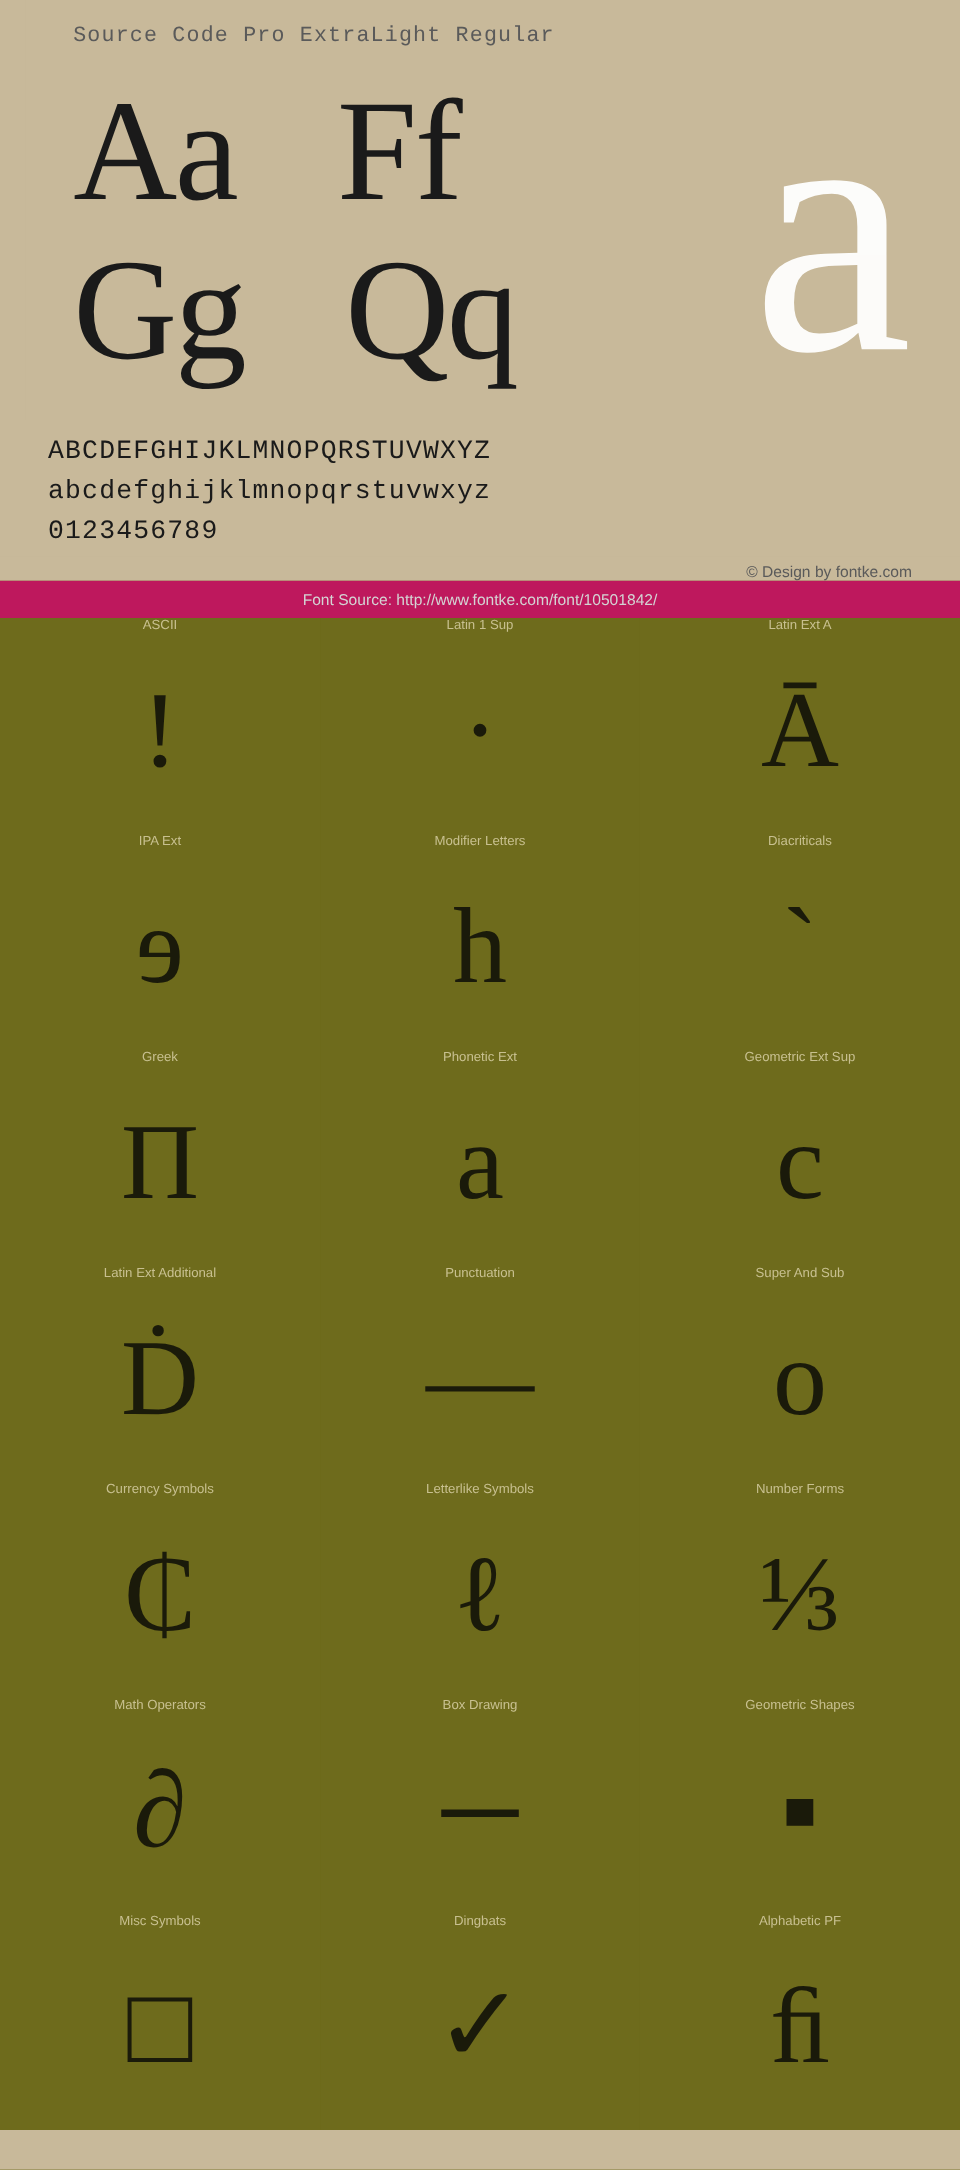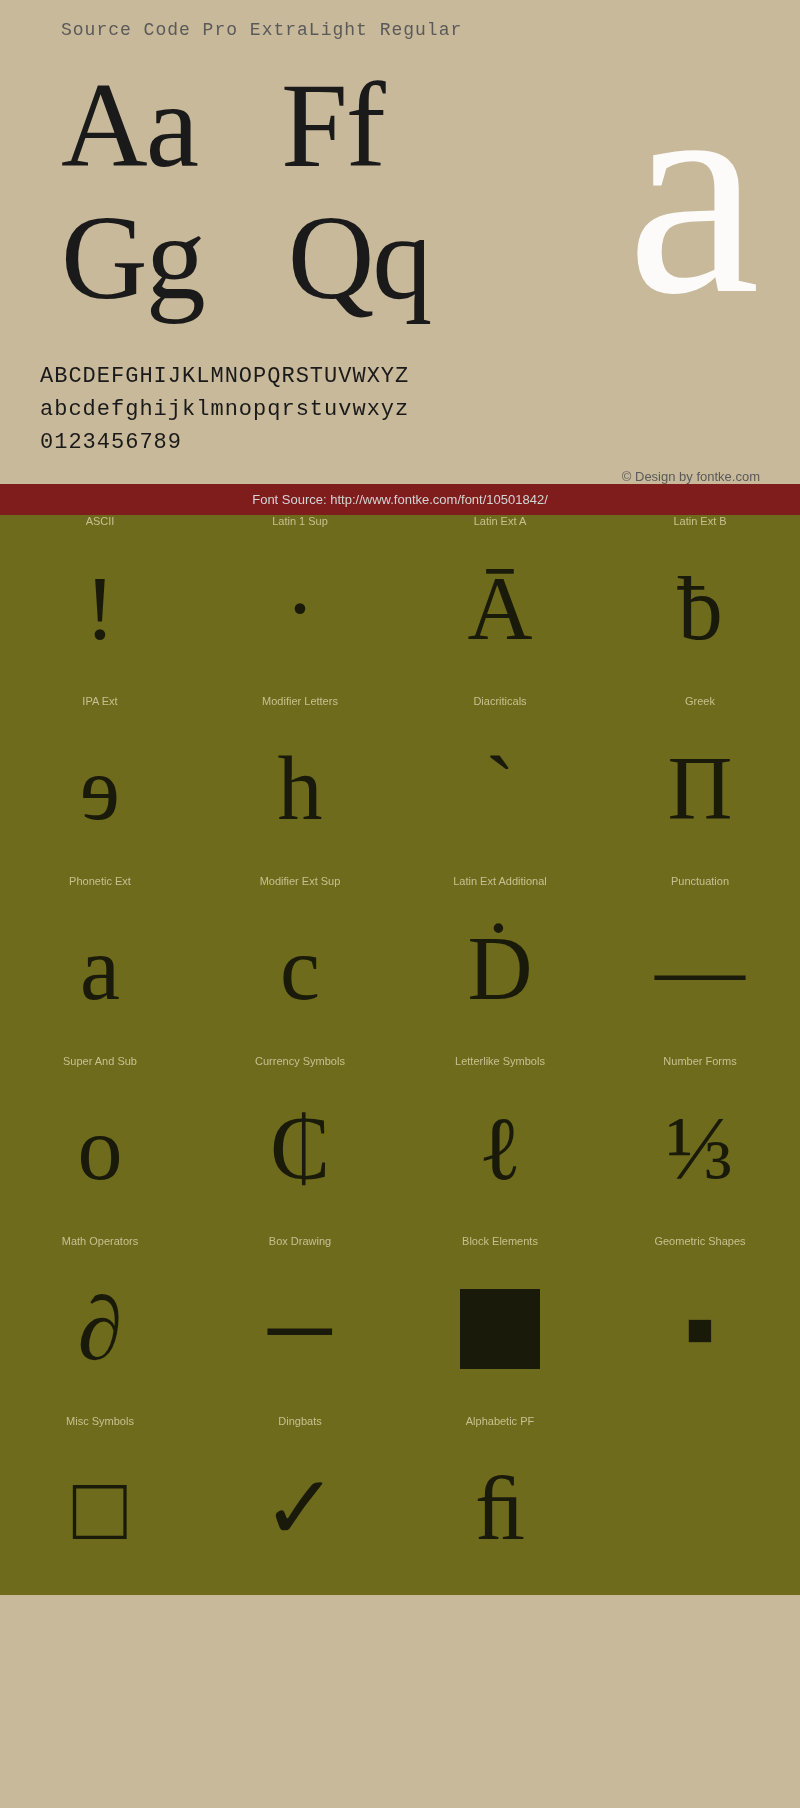--- a/index.html
+++ b/index.html
@@ -78,7 +78,7 @@
     }
 
     .font-source-bar {
-      background: #7f1d1d;
+      background: #be185d;
       text-align: center;
       padding: 8px;
       font-size: 13px;

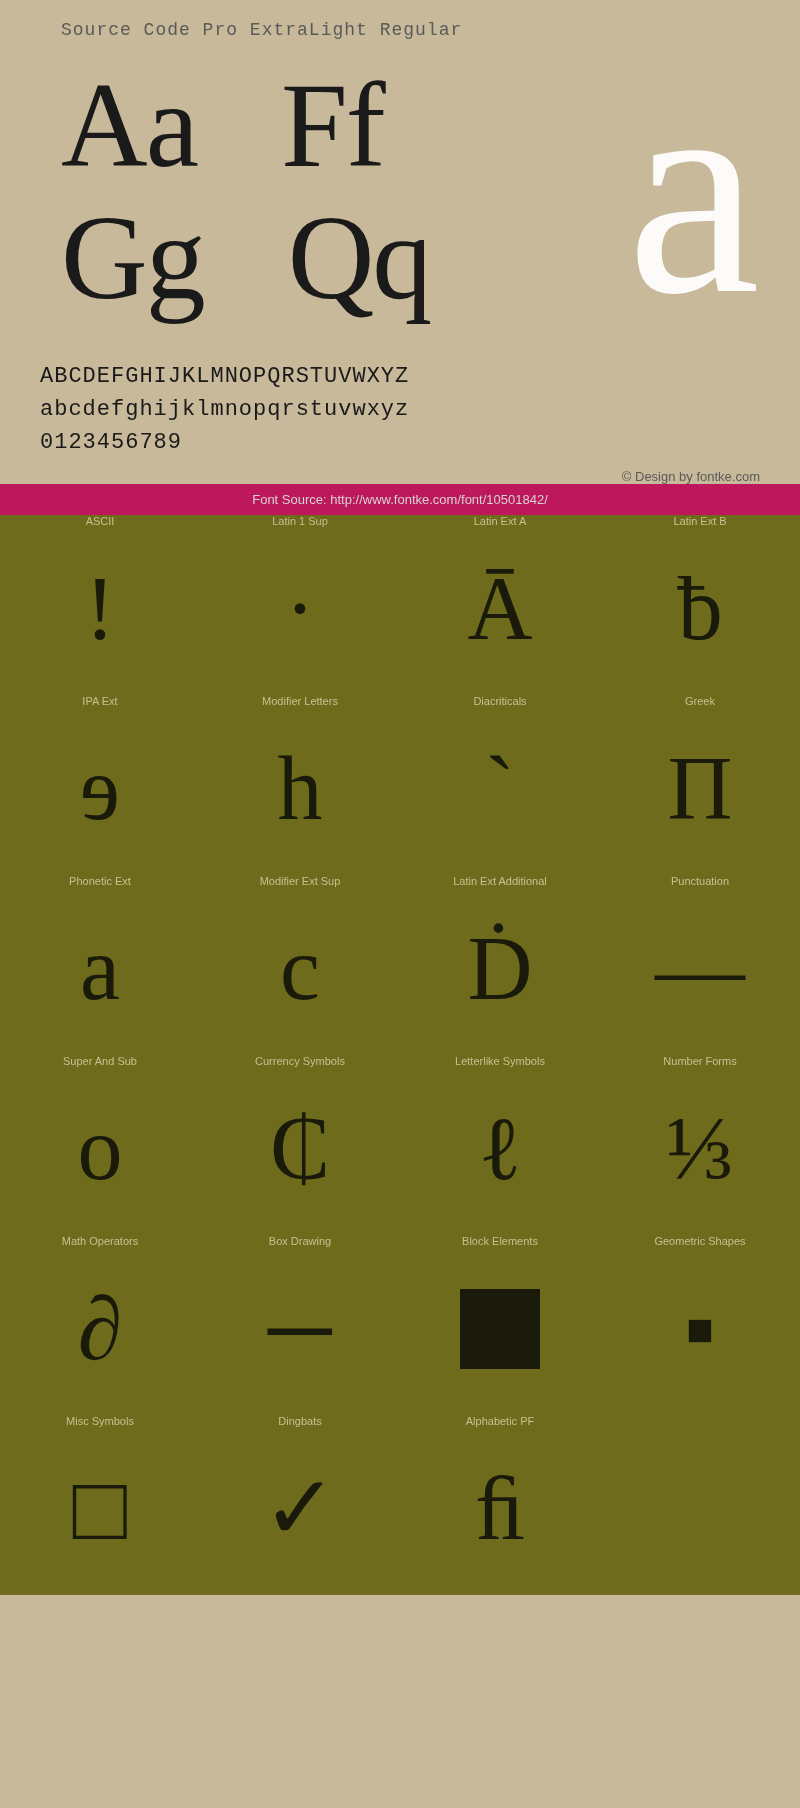--- a/index.html
+++ b/index.html
@@ -90,7 +90,7 @@
       background: #7a7520;
       background: #6e6b1c;
       display: grid;
-      grid-template-columns: repeat(4, 1fr);
+      grid-template-columns: repeat(3, 1fr);
       gap: 0;
     }
 

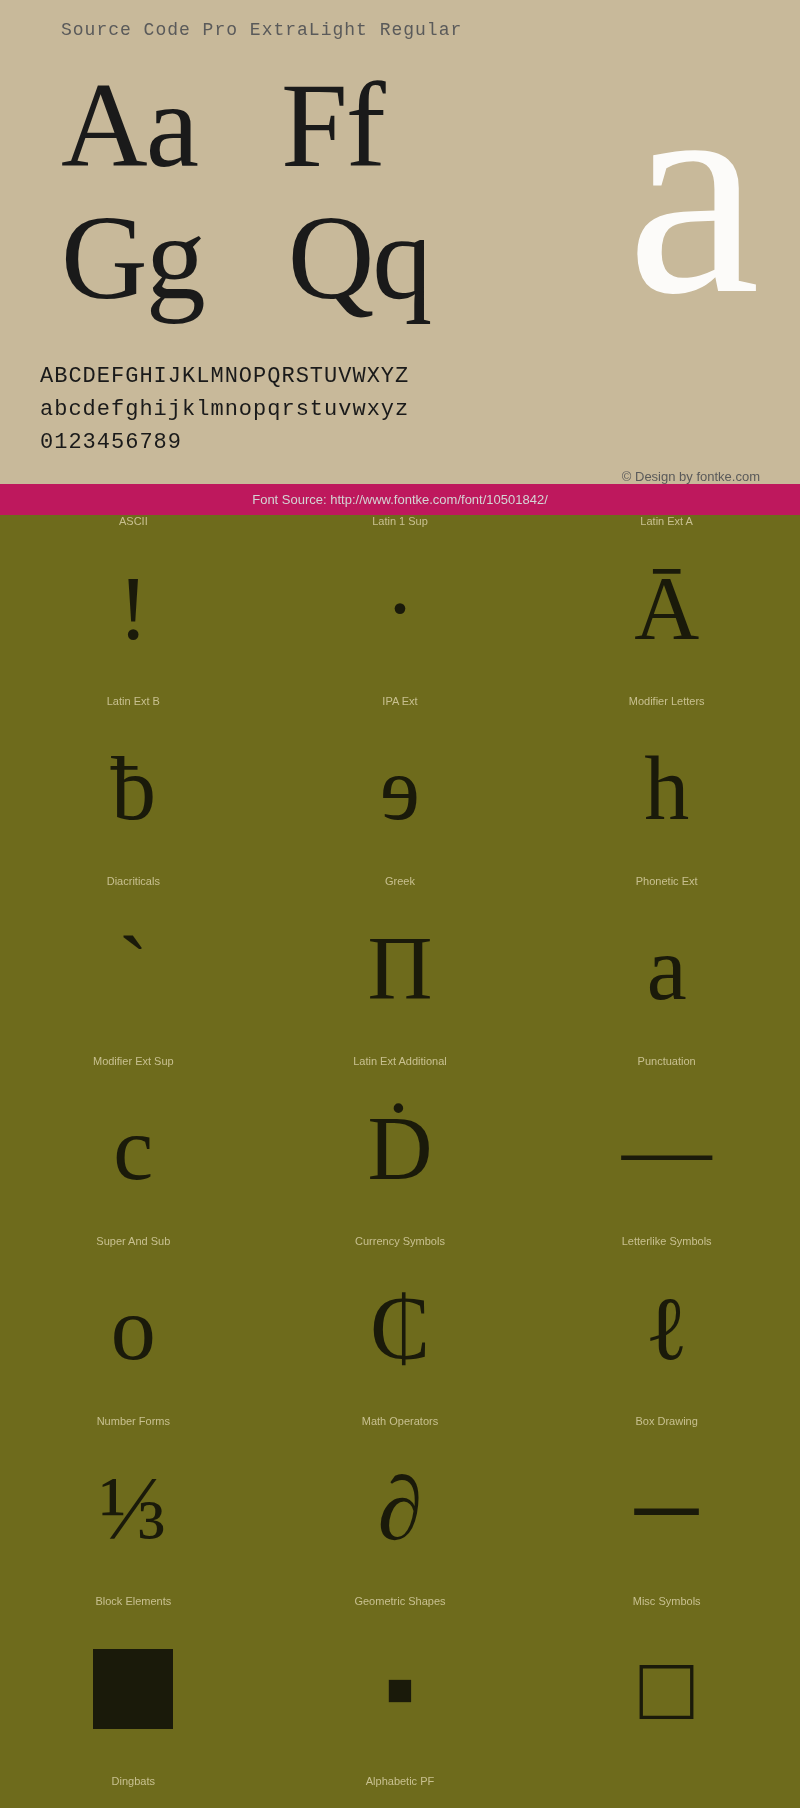--- a/index.html
+++ b/index.html
@@ -176,10 +176,6 @@
         <div class="glyph-char">Ā</div>
       </div>
       <div class="glyph-cell dark-bg">
-        <div class="glyph-label">Latin Ext B</div>
-        <div class="glyph-char">ƀ</div>
-      </div>
-      <div class="glyph-cell dark-bg">
         <div class="glyph-label">IPA Ext</div>
         <div class="glyph-char">ɘ</div>
       </div>

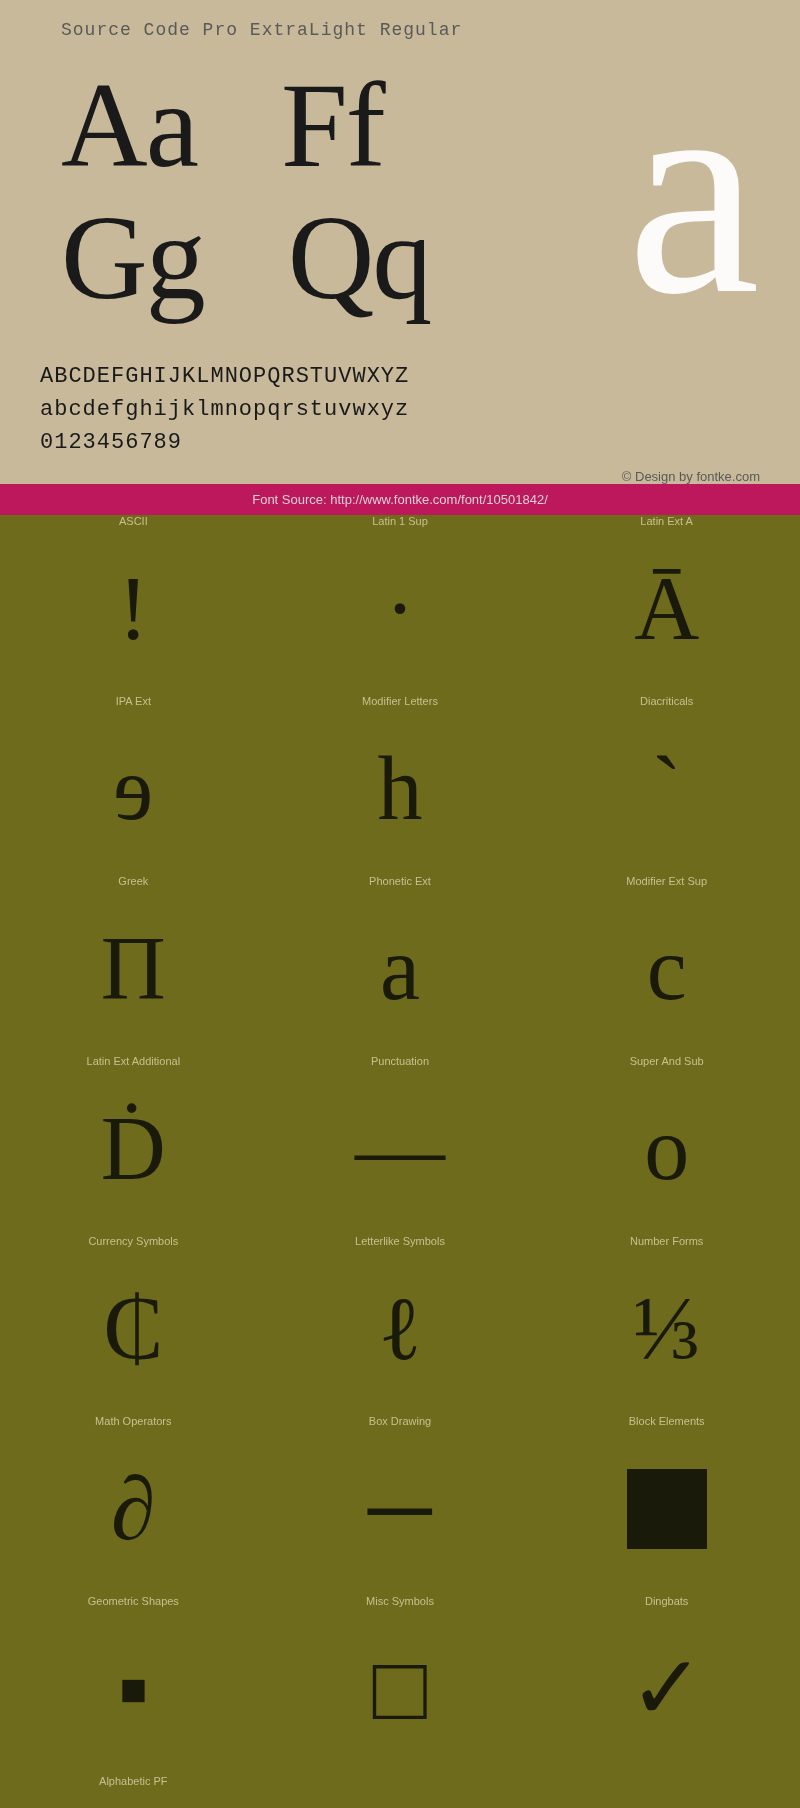--- a/index.html
+++ b/index.html
@@ -196,7 +196,7 @@
         <div class="glyph-char">a</div>
       </div>
       <div class="glyph-cell dark-bg">
-        <div class="glyph-label">Modifier Ext Sup</div>
+        <div class="glyph-label">Geometric Ext Sup</div>
         <div class="glyph-char">c</div>
       </div>
       <div class="glyph-cell dark-bg">

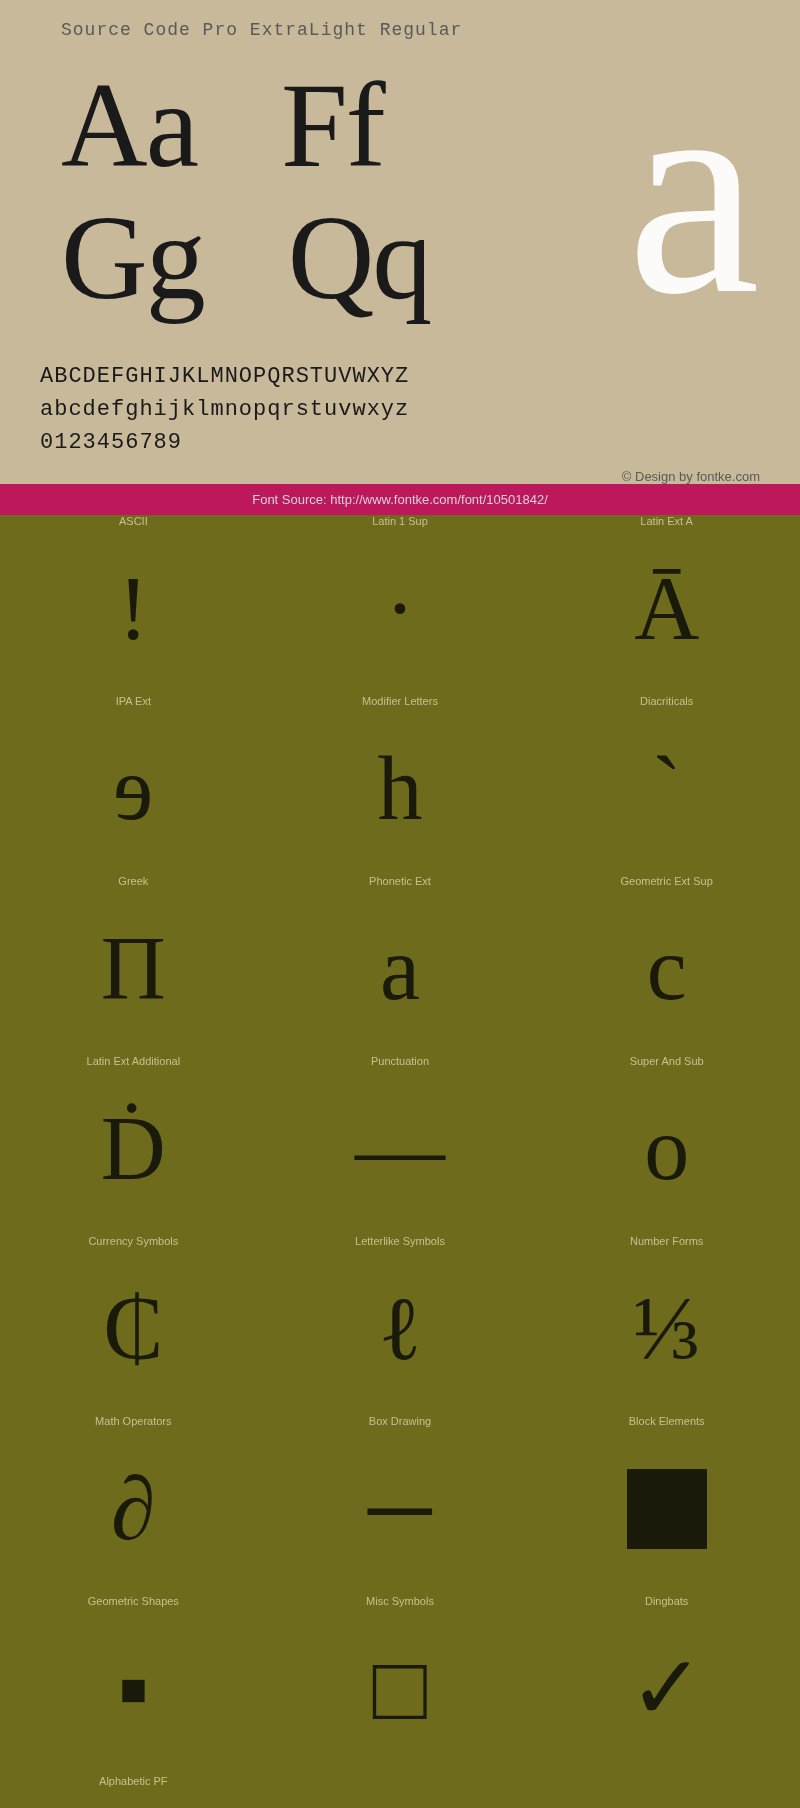--- a/index.html
+++ b/index.html
@@ -232,12 +232,6 @@
         <div class="glyph-char">─</div>
       </div>
       <div class="glyph-cell dark-bg">
-        <div class="glyph-label">Block Elements</div>
-        <div class="glyph-char">
-          <div class="black-square"></div>
-        </div>
-      </div>
-      <div class="glyph-cell dark-bg">
         <div class="glyph-label">Geometric Shapes</div>
         <div class="glyph-char">▪</div>
       </div>

